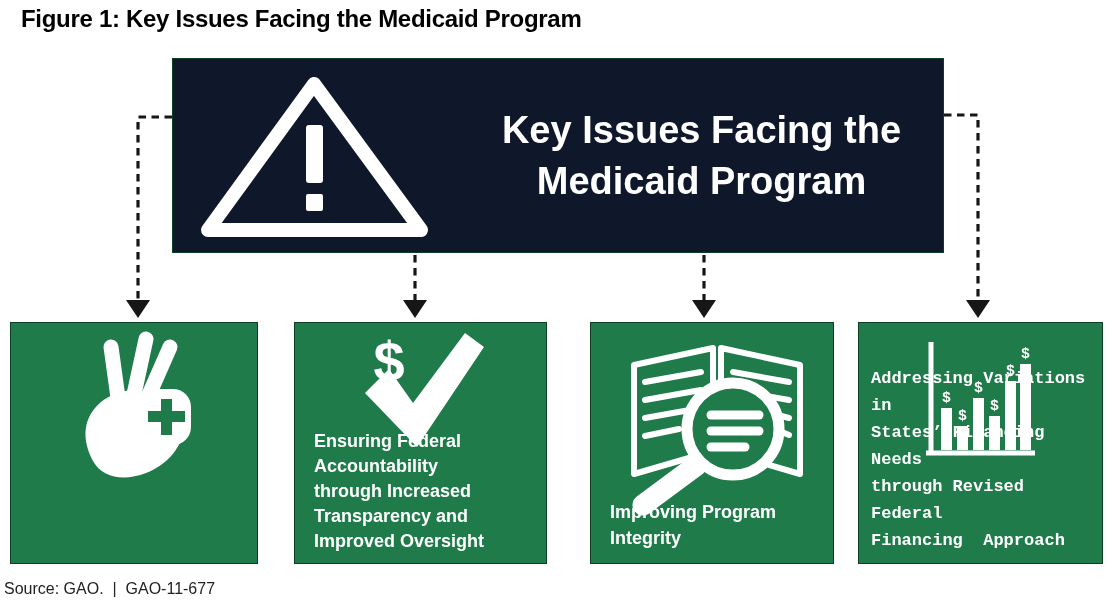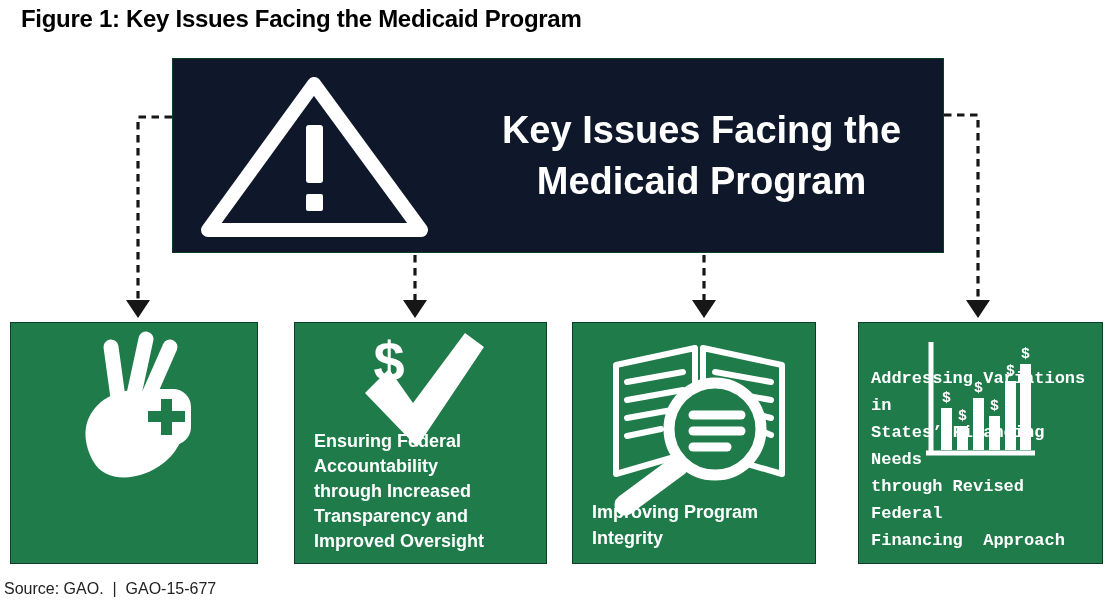--- a/index.html
+++ b/index.html
@@ -29,7 +29,7 @@
   }
   .box-access{left:10px;width:248px;}
   .box-fiscal{left:294px;width:253px;}
-  .box-integrity{left:572px;width:244px;}
+  .box-integrity{left:590px;width:244px;}
   .box-financing{left:858px;width:245px;}
   .box-icon{position:absolute;}
   .box-text{

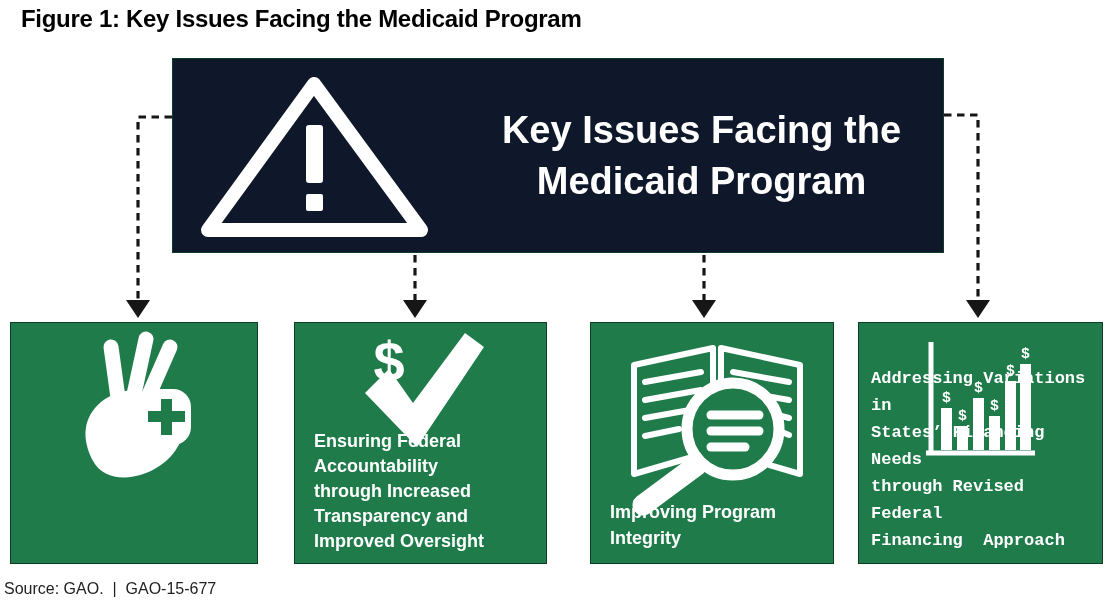--- a/index.html
+++ b/index.html
@@ -157,6 +157,6 @@
 Financing  Approach</div>
 </div>
 
-<div class="source-line">Source: GAO.  |  GAO-15-677</div>
+<div class="source-line">Source: GAO.  |  GAO-11-677</div>
 
 </body></html>

